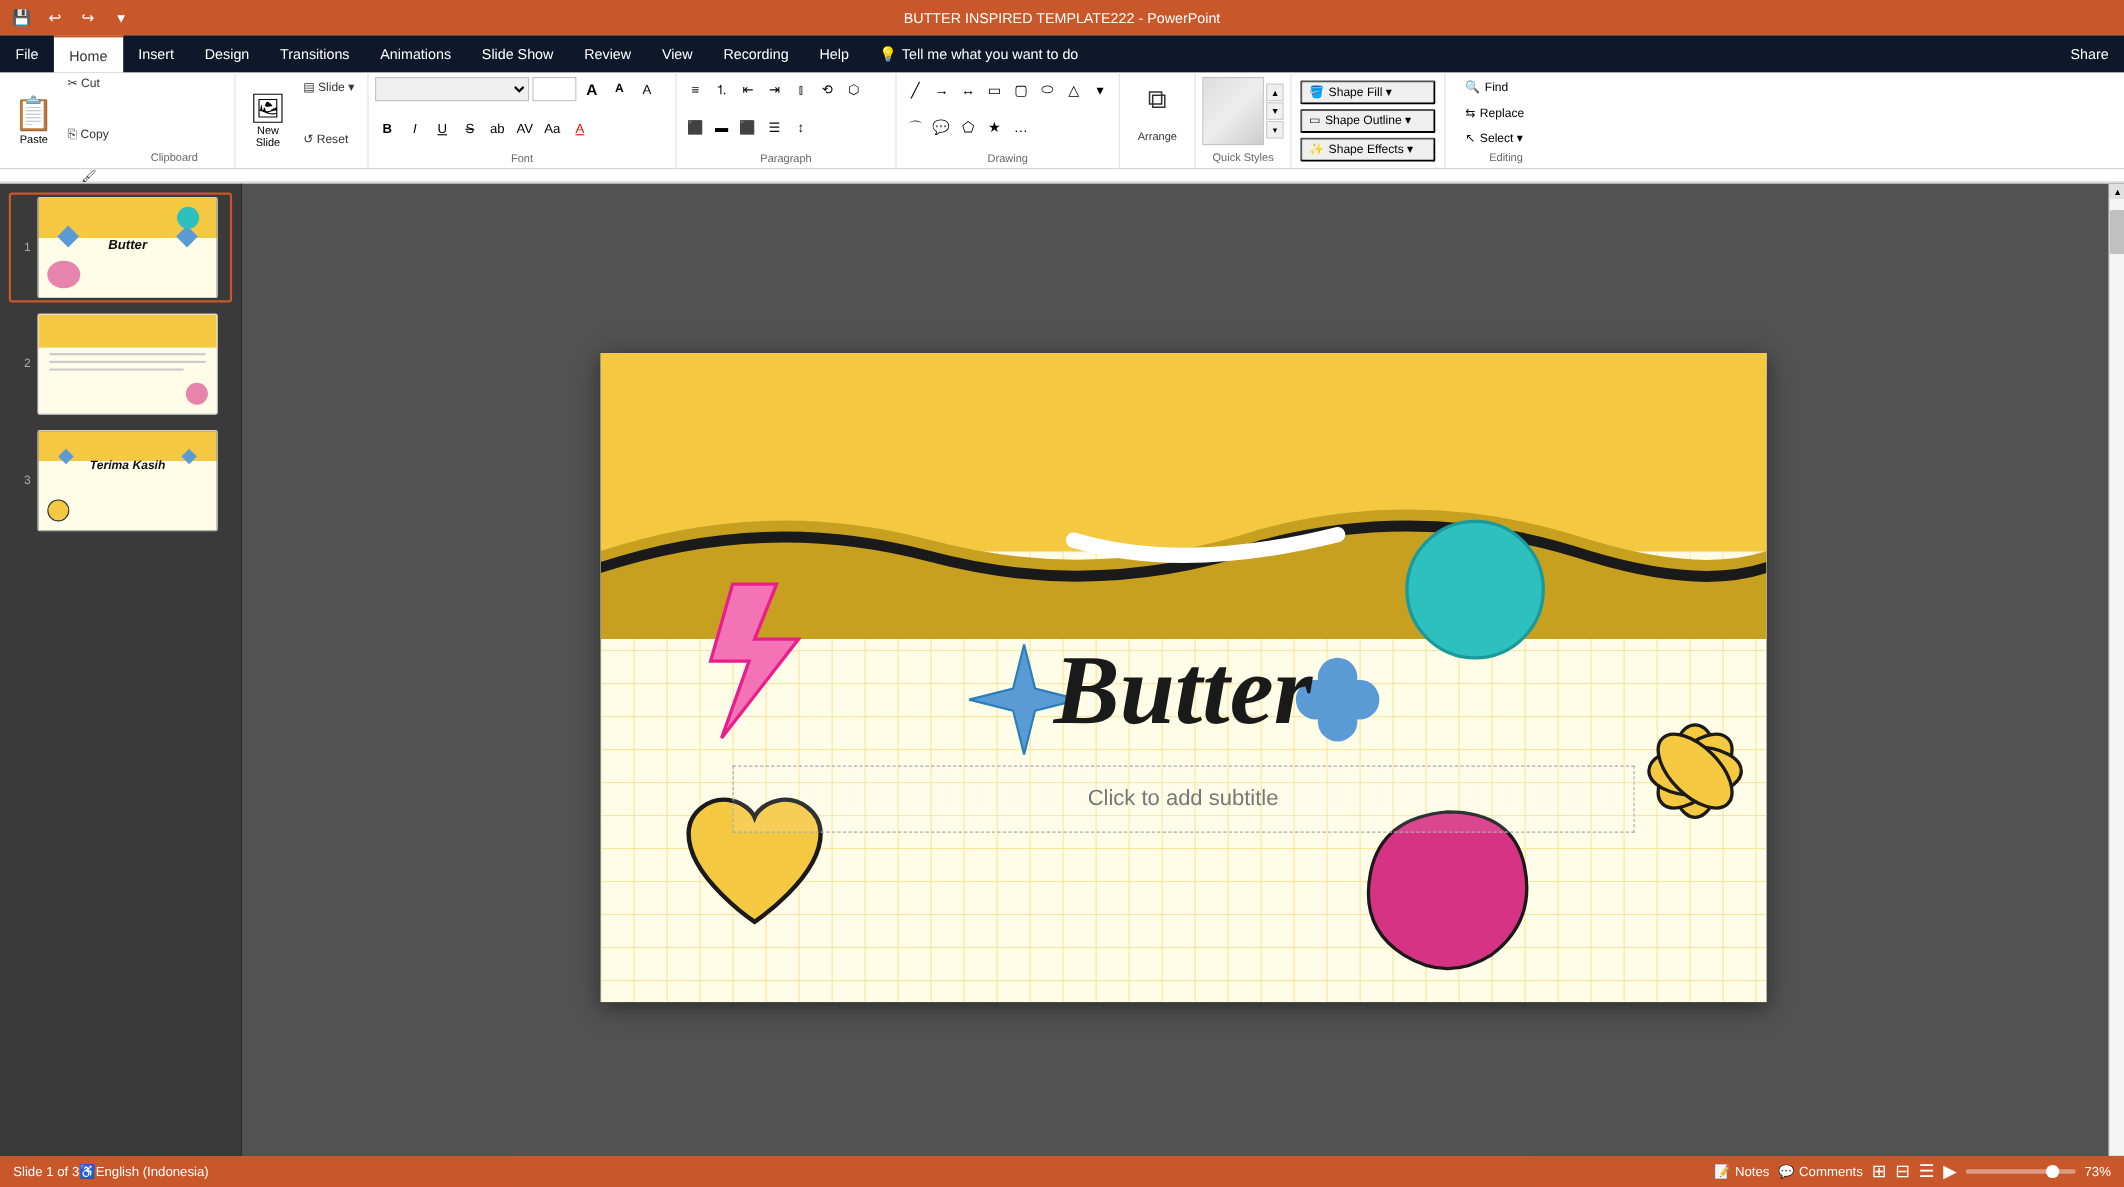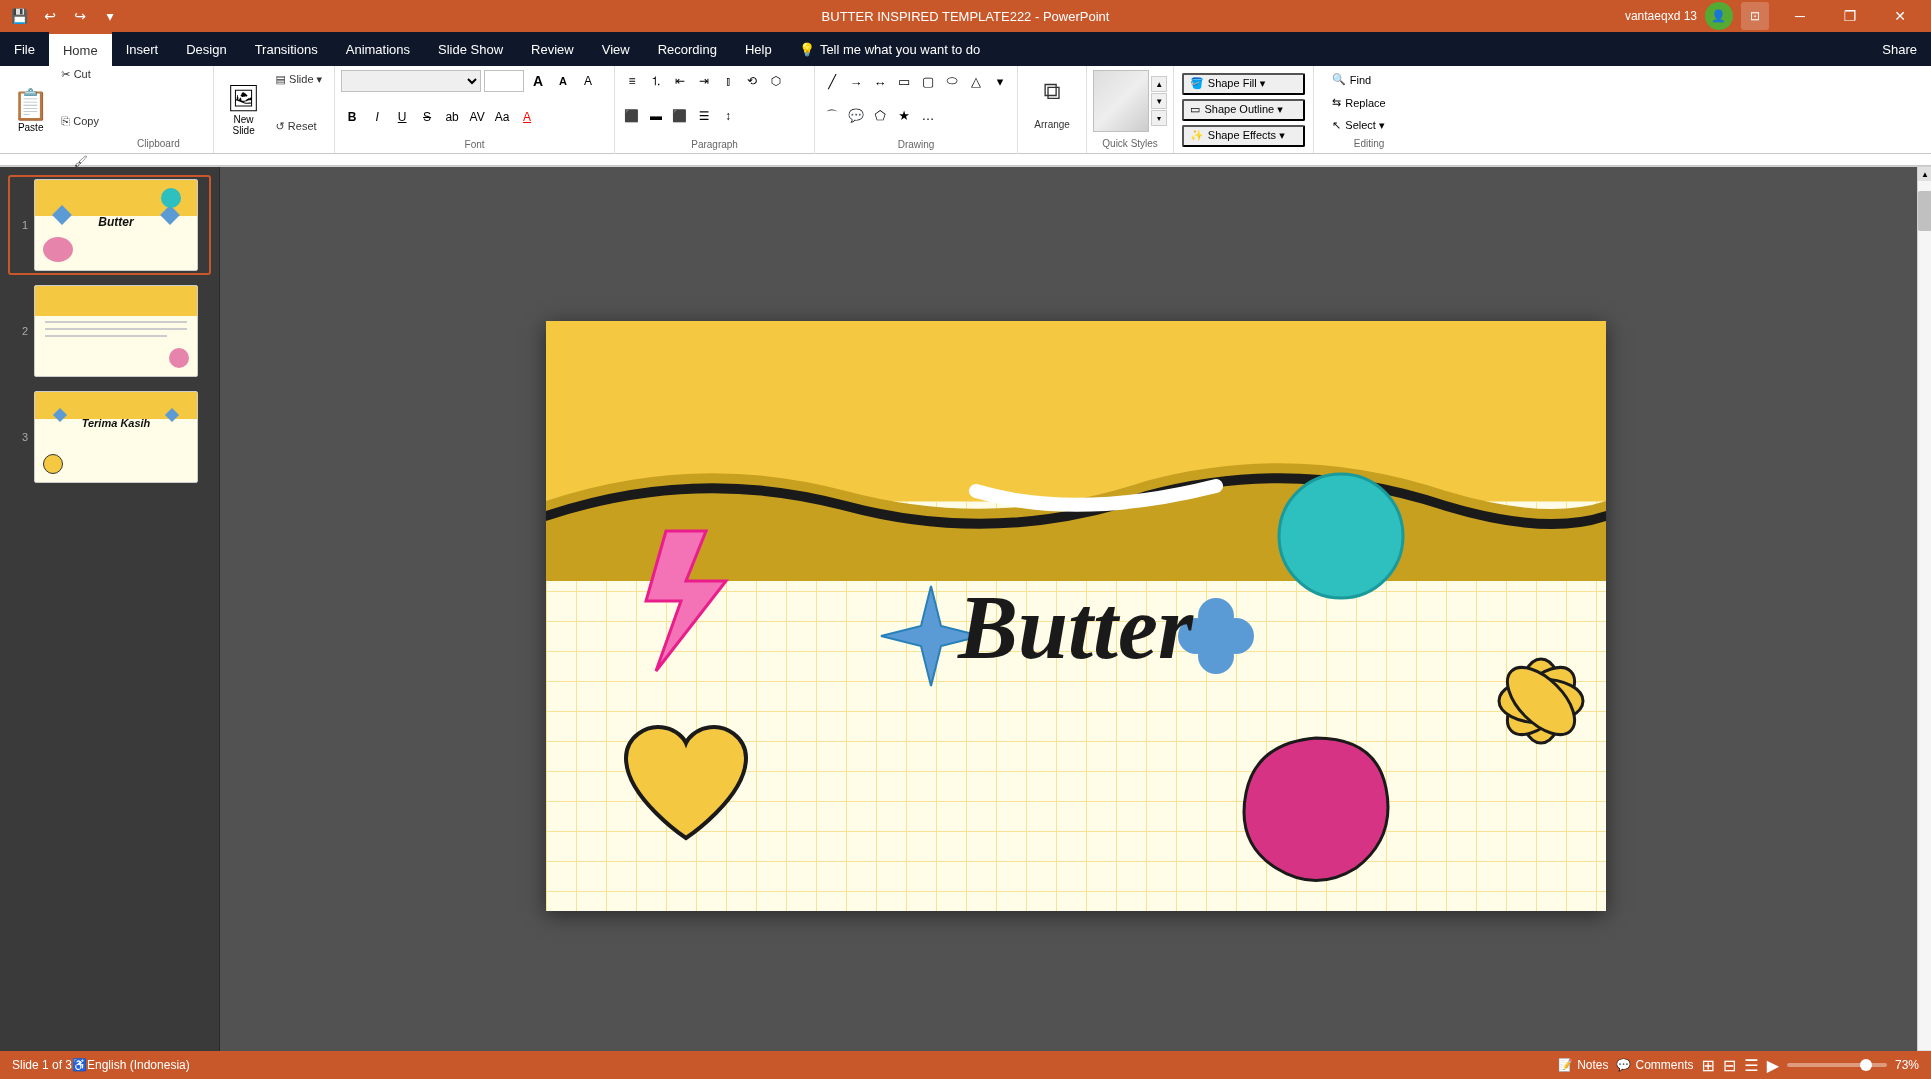--- a/index.html
+++ b/index.html
@@ -131,16 +131,6 @@
     </div>
   </div>
   <div class="title-bar-center">BUTTER INSPIRED TEMPLATE222  -  PowerPoint</div>
-  <div class="title-bar-right">
-    <span style="font-size:12px;">vantaeqxd 13</span>
-    <div style="width:28px;height:28px;border-radius:50%;background:#5a3; display:flex;align-items:center;justify-content:center;font-size:12px;">👤</div>
-    <div style="width:28px;height:28px;background:rgba(255,255,255,0.2);border-radius:3px;display:flex;align-items:center;justify-content:center;cursor:pointer;">⊡</div>
-    <div class="title-bar-icons">
-      <div class="title-bar-icon">─</div>
-      <div class="title-bar-icon">❐</div>
-      <div class="title-bar-icon close">✕</div>
-    </div>
-  </div>
 </div>
 
 <div class="ribbon">

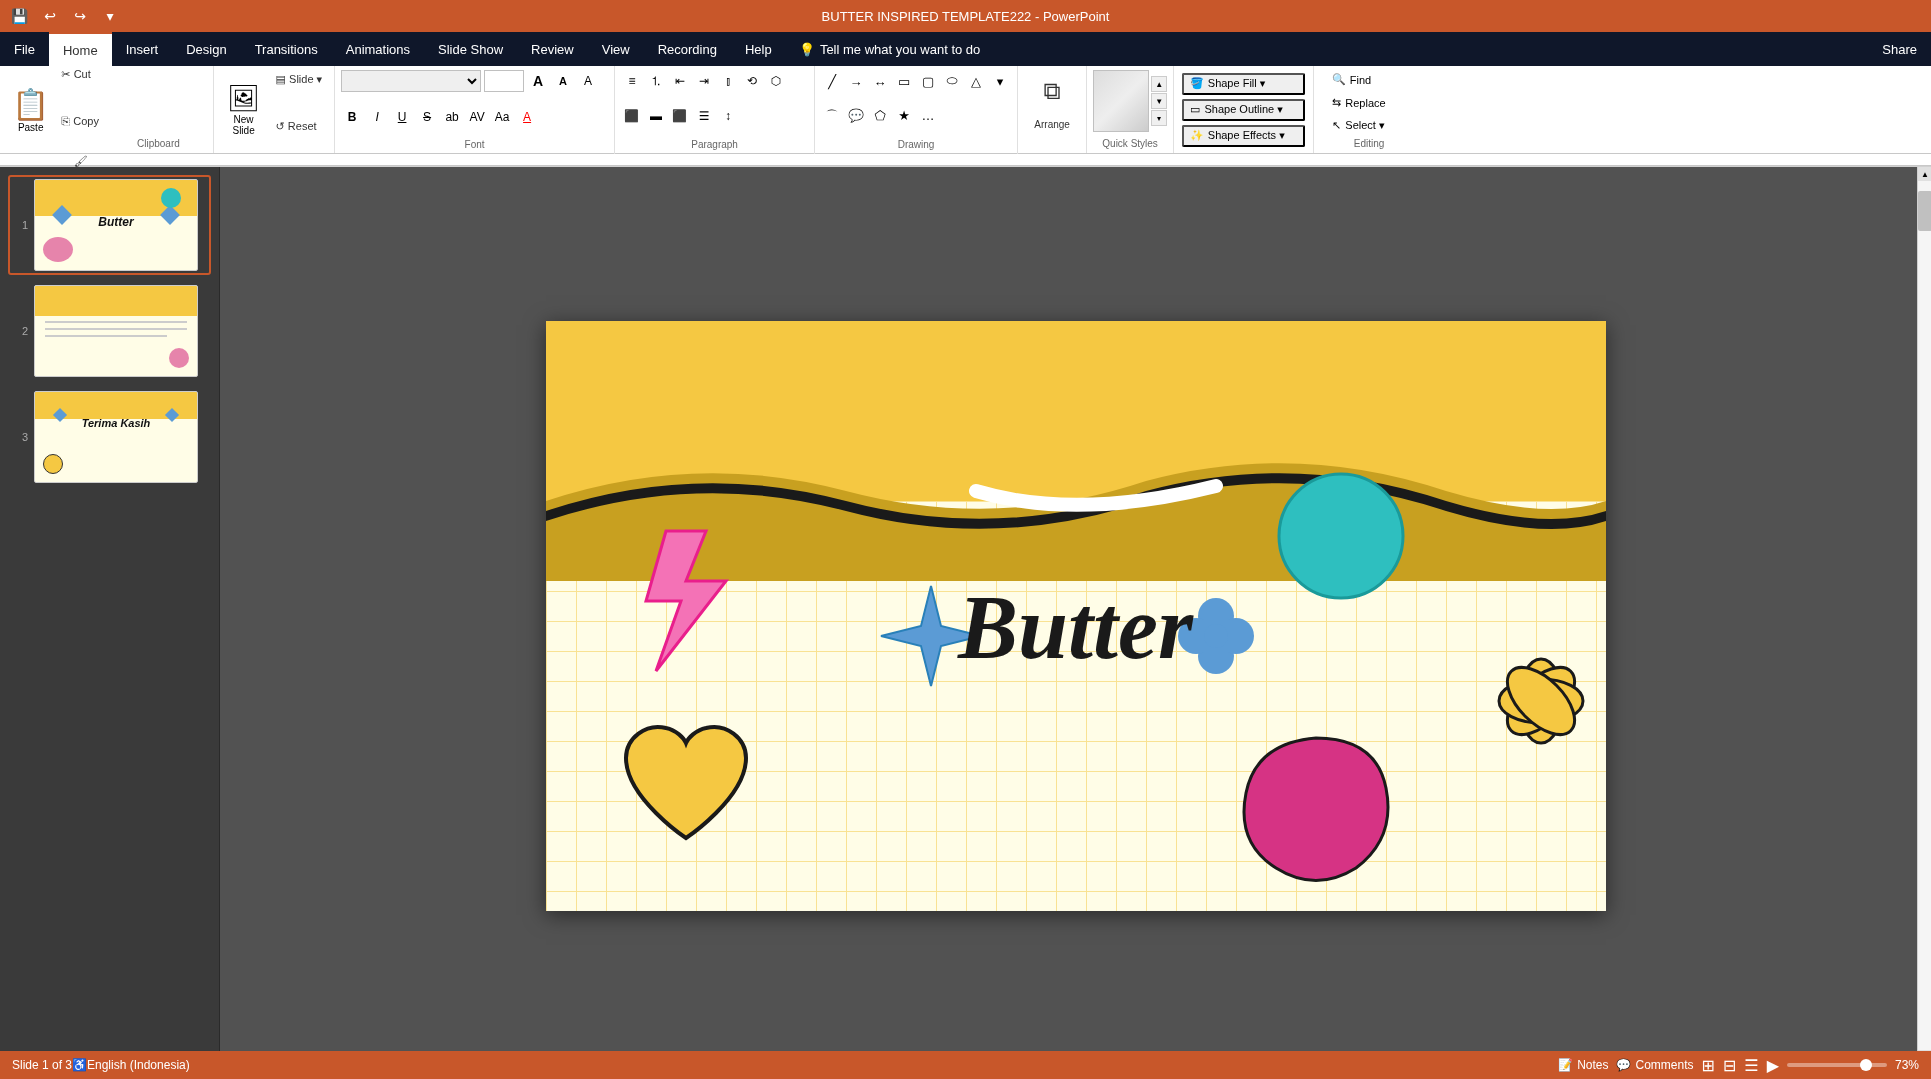--- a/index.html
+++ b/index.html
@@ -400,6 +400,9 @@
         <span style="font-family:Georgia,'Times New Roman',serif;font-size:90px;font-style:italic;font-weight:bold;color:#1a1a1a;">Butter</span>
       </div>
 
+      <div style="position:absolute;top:375px;left:120px;right:120px;border:1.5px dashed #aaa;padding:18px;text-align:center;z-index:6;background:rgba(255,255,255,0.1);">
+        <span style="color:#777;font-size:20px;">Click to add subtitle</span>
+      </div>
 
       <div style="position:absolute;bottom:40px;left:60px;z-index:4;">
         <svg width="160" height="160" viewBox="0 0 160 160">

